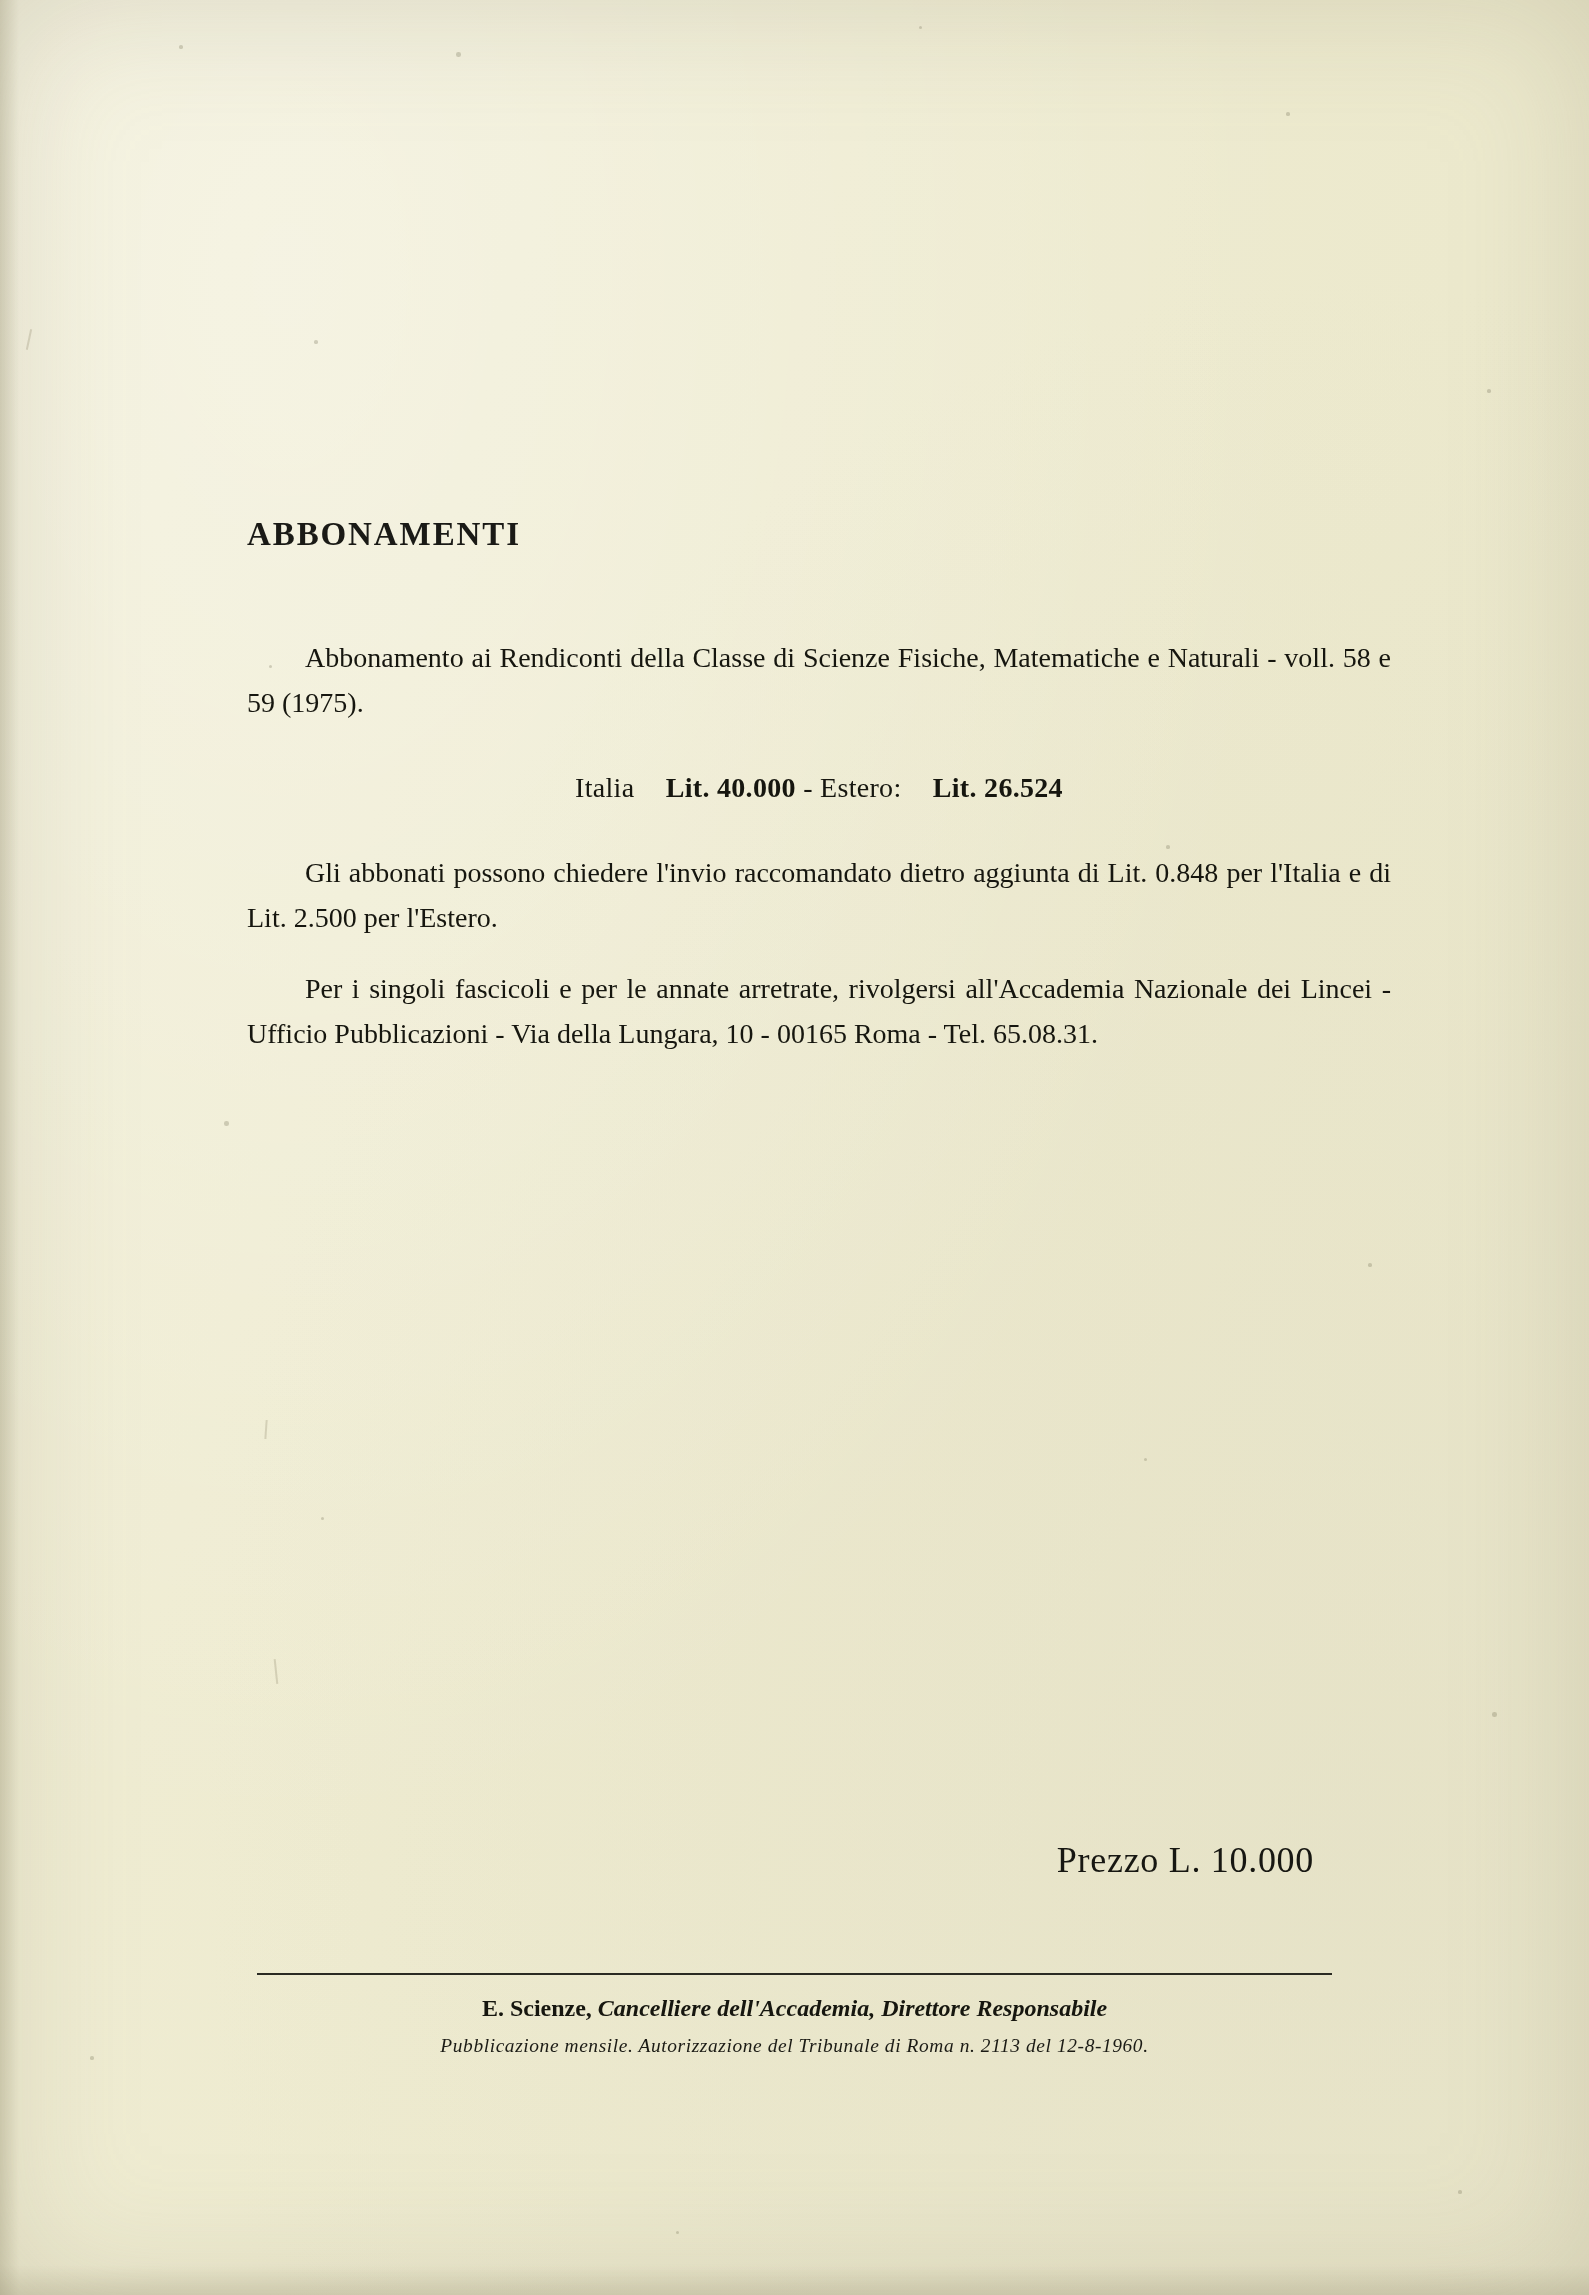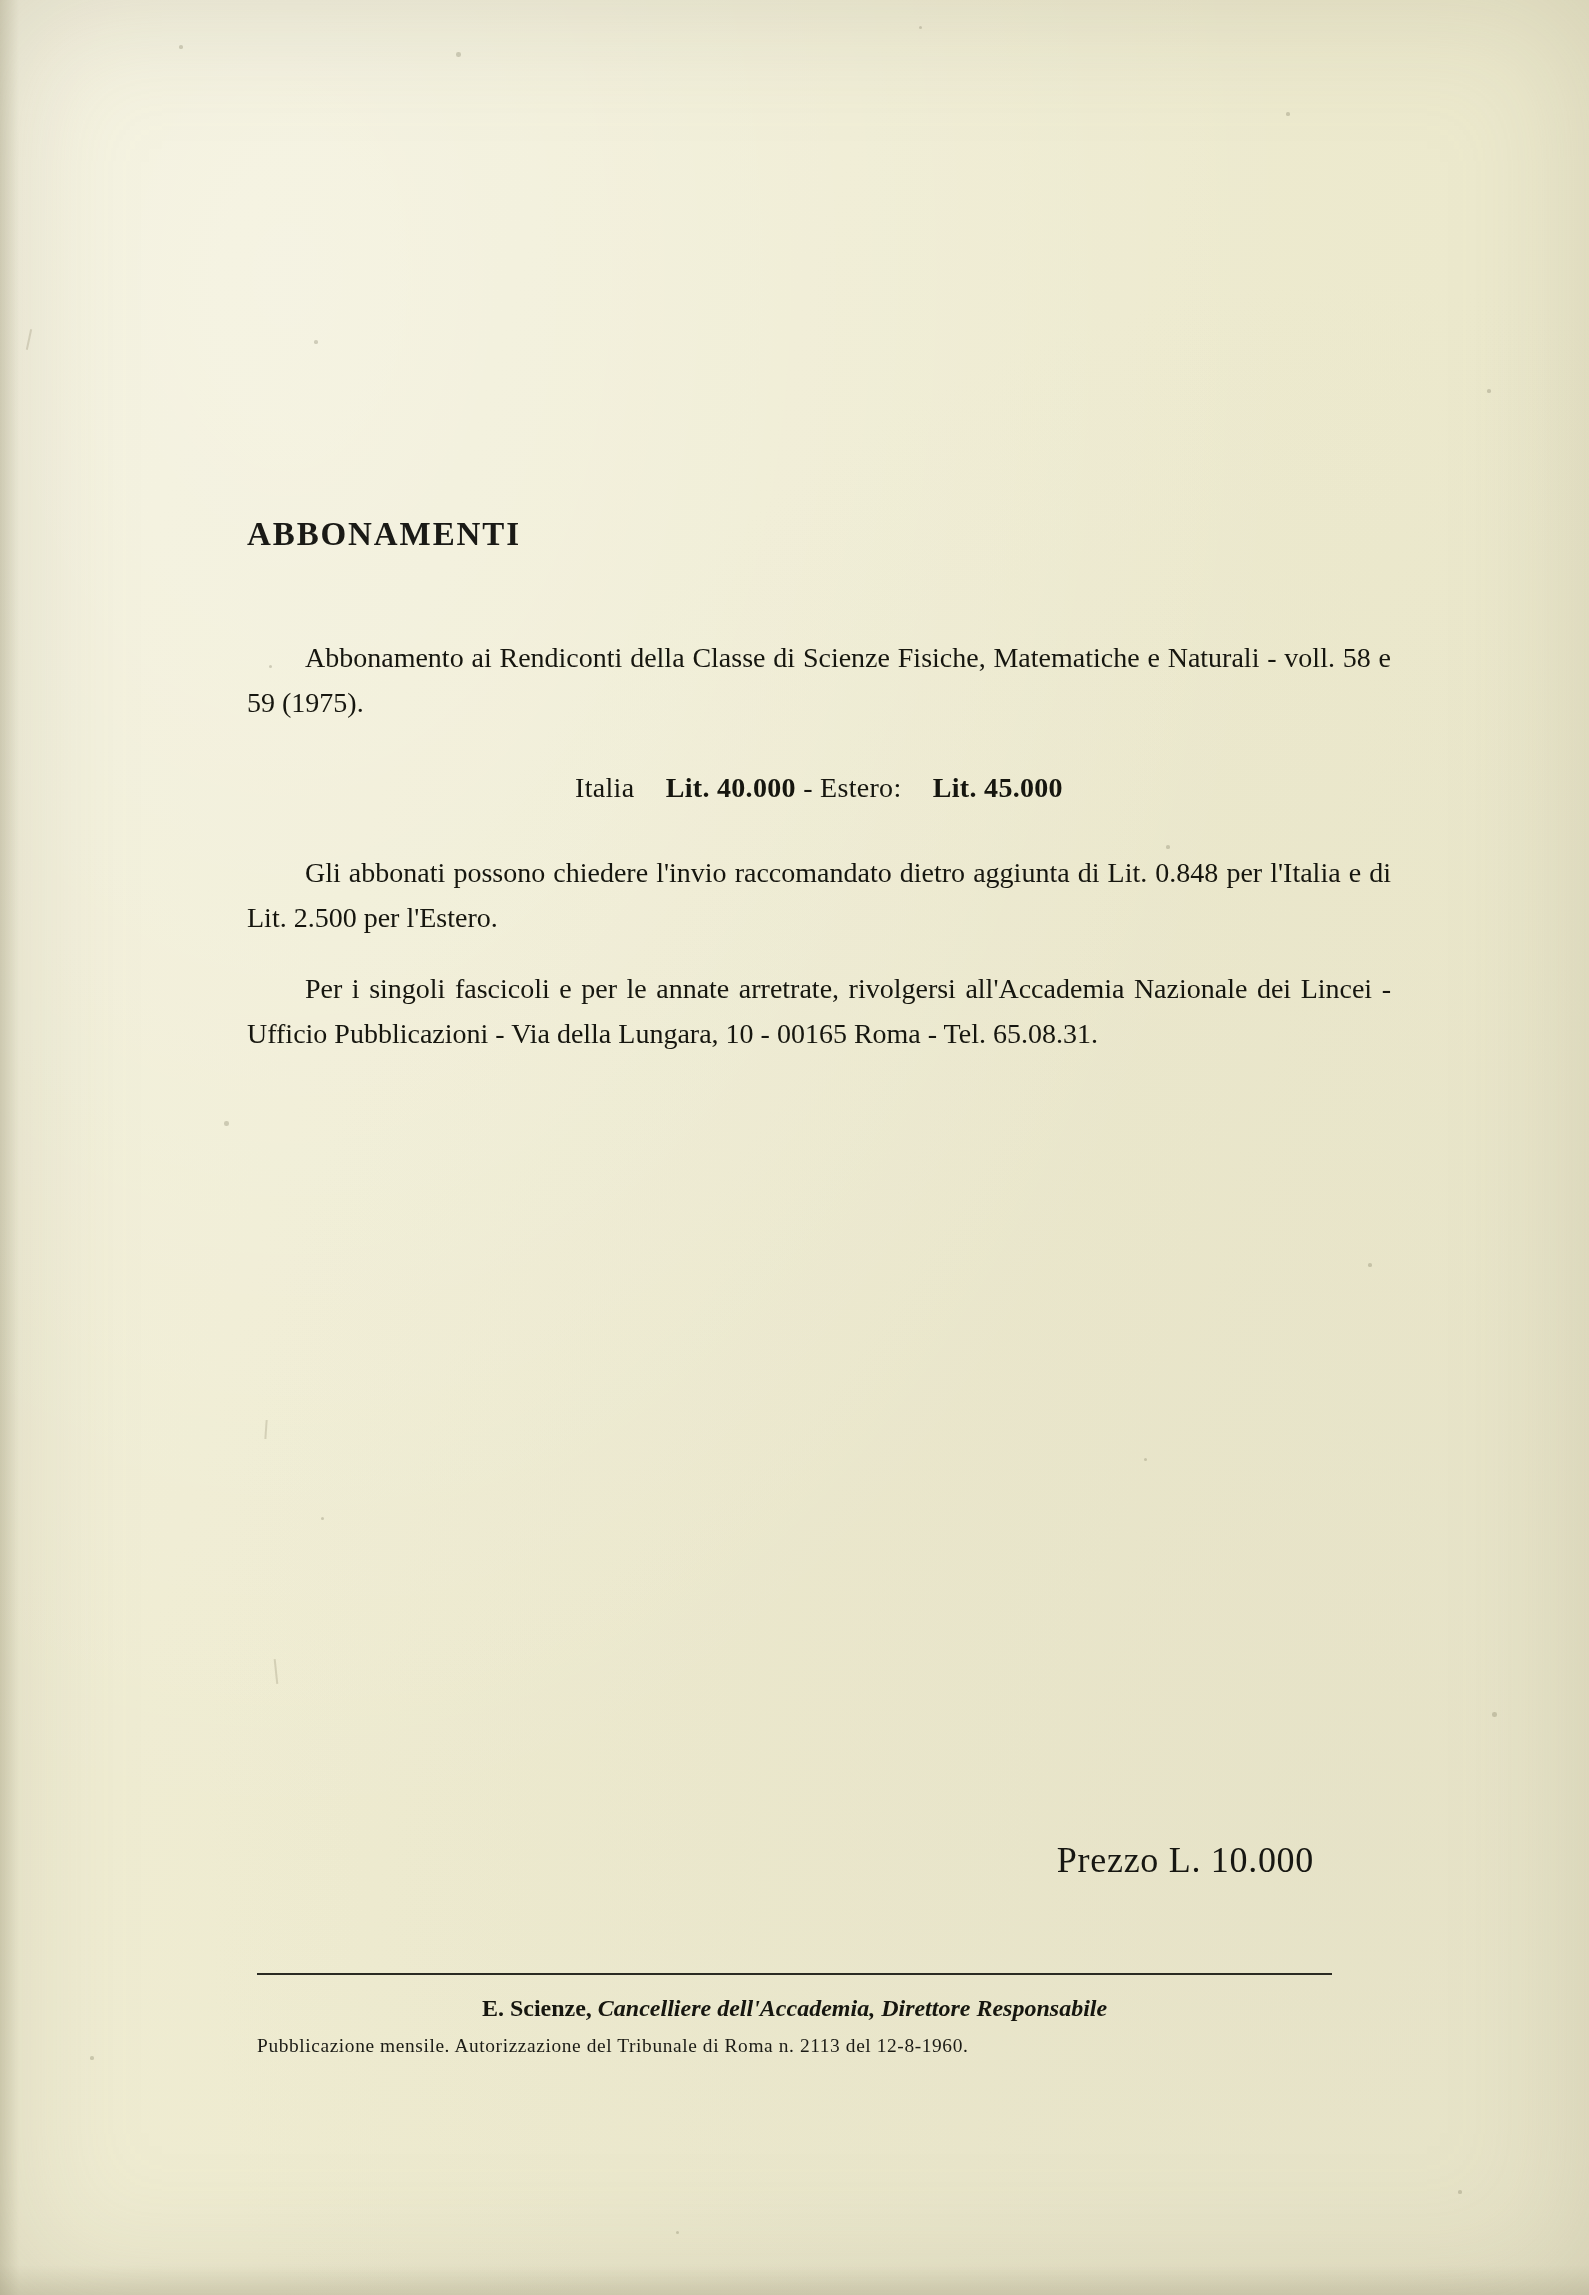--- a/index.html
+++ b/index.html
@@ -172,7 +172,7 @@
       <b>Lit. 40.000</b>
       <span>-</span>
       <span>Estero:</span>
-      <b>Lit. 45.000</b>
+      <b>Lit. 26.524</b>
     </div>
 
     <p class="para">Gli abbonati possono chiedere l'invio raccomandato dietro aggiunta di Lit. 0.848 per l'Italia e di Lit. 2.500 per l'Estero.</p>

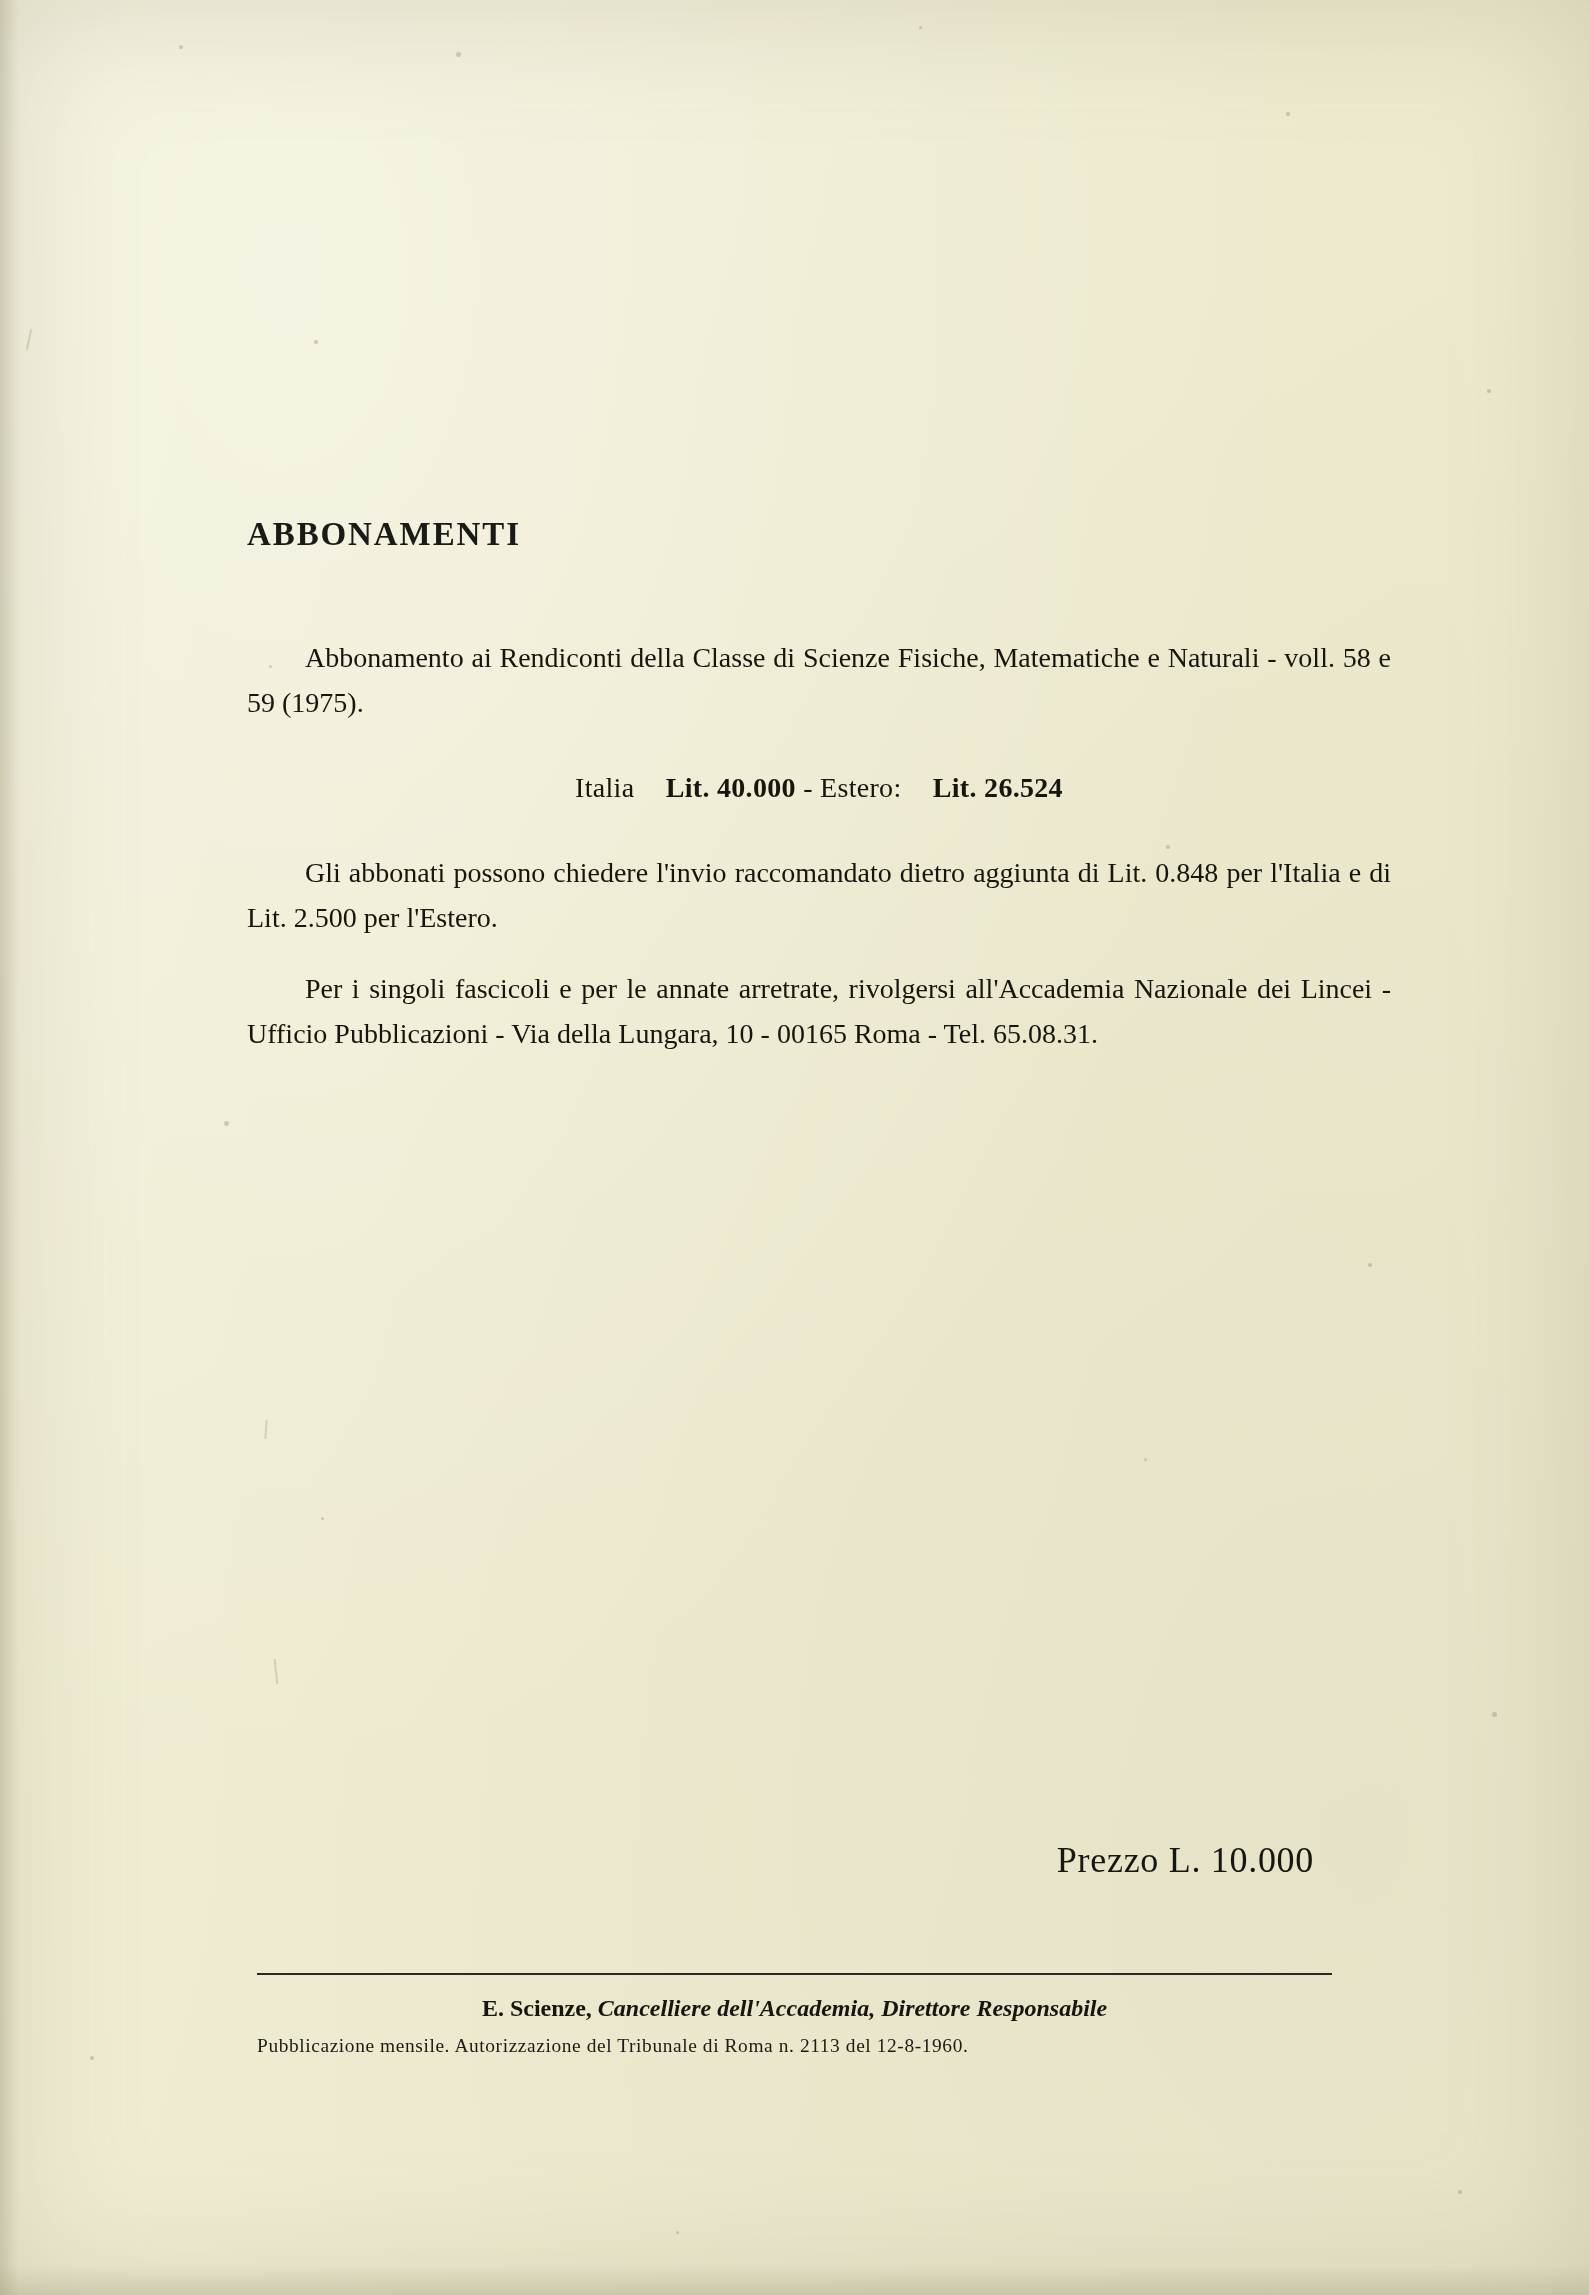--- a/index.html
+++ b/index.html
@@ -109,11 +109,12 @@
   .footer-line1 .role { font-style: italic; font-weight: 700; }
 
   .footer-line2, .footer-line3 {
-    text-align: left;
+    text-align: center;
     font-size: 19.4px;
     color: #1b1b15;
     letter-spacing: 0.6px;
     line-height: 1.5;
+    font-style: italic;
   }
 
   

